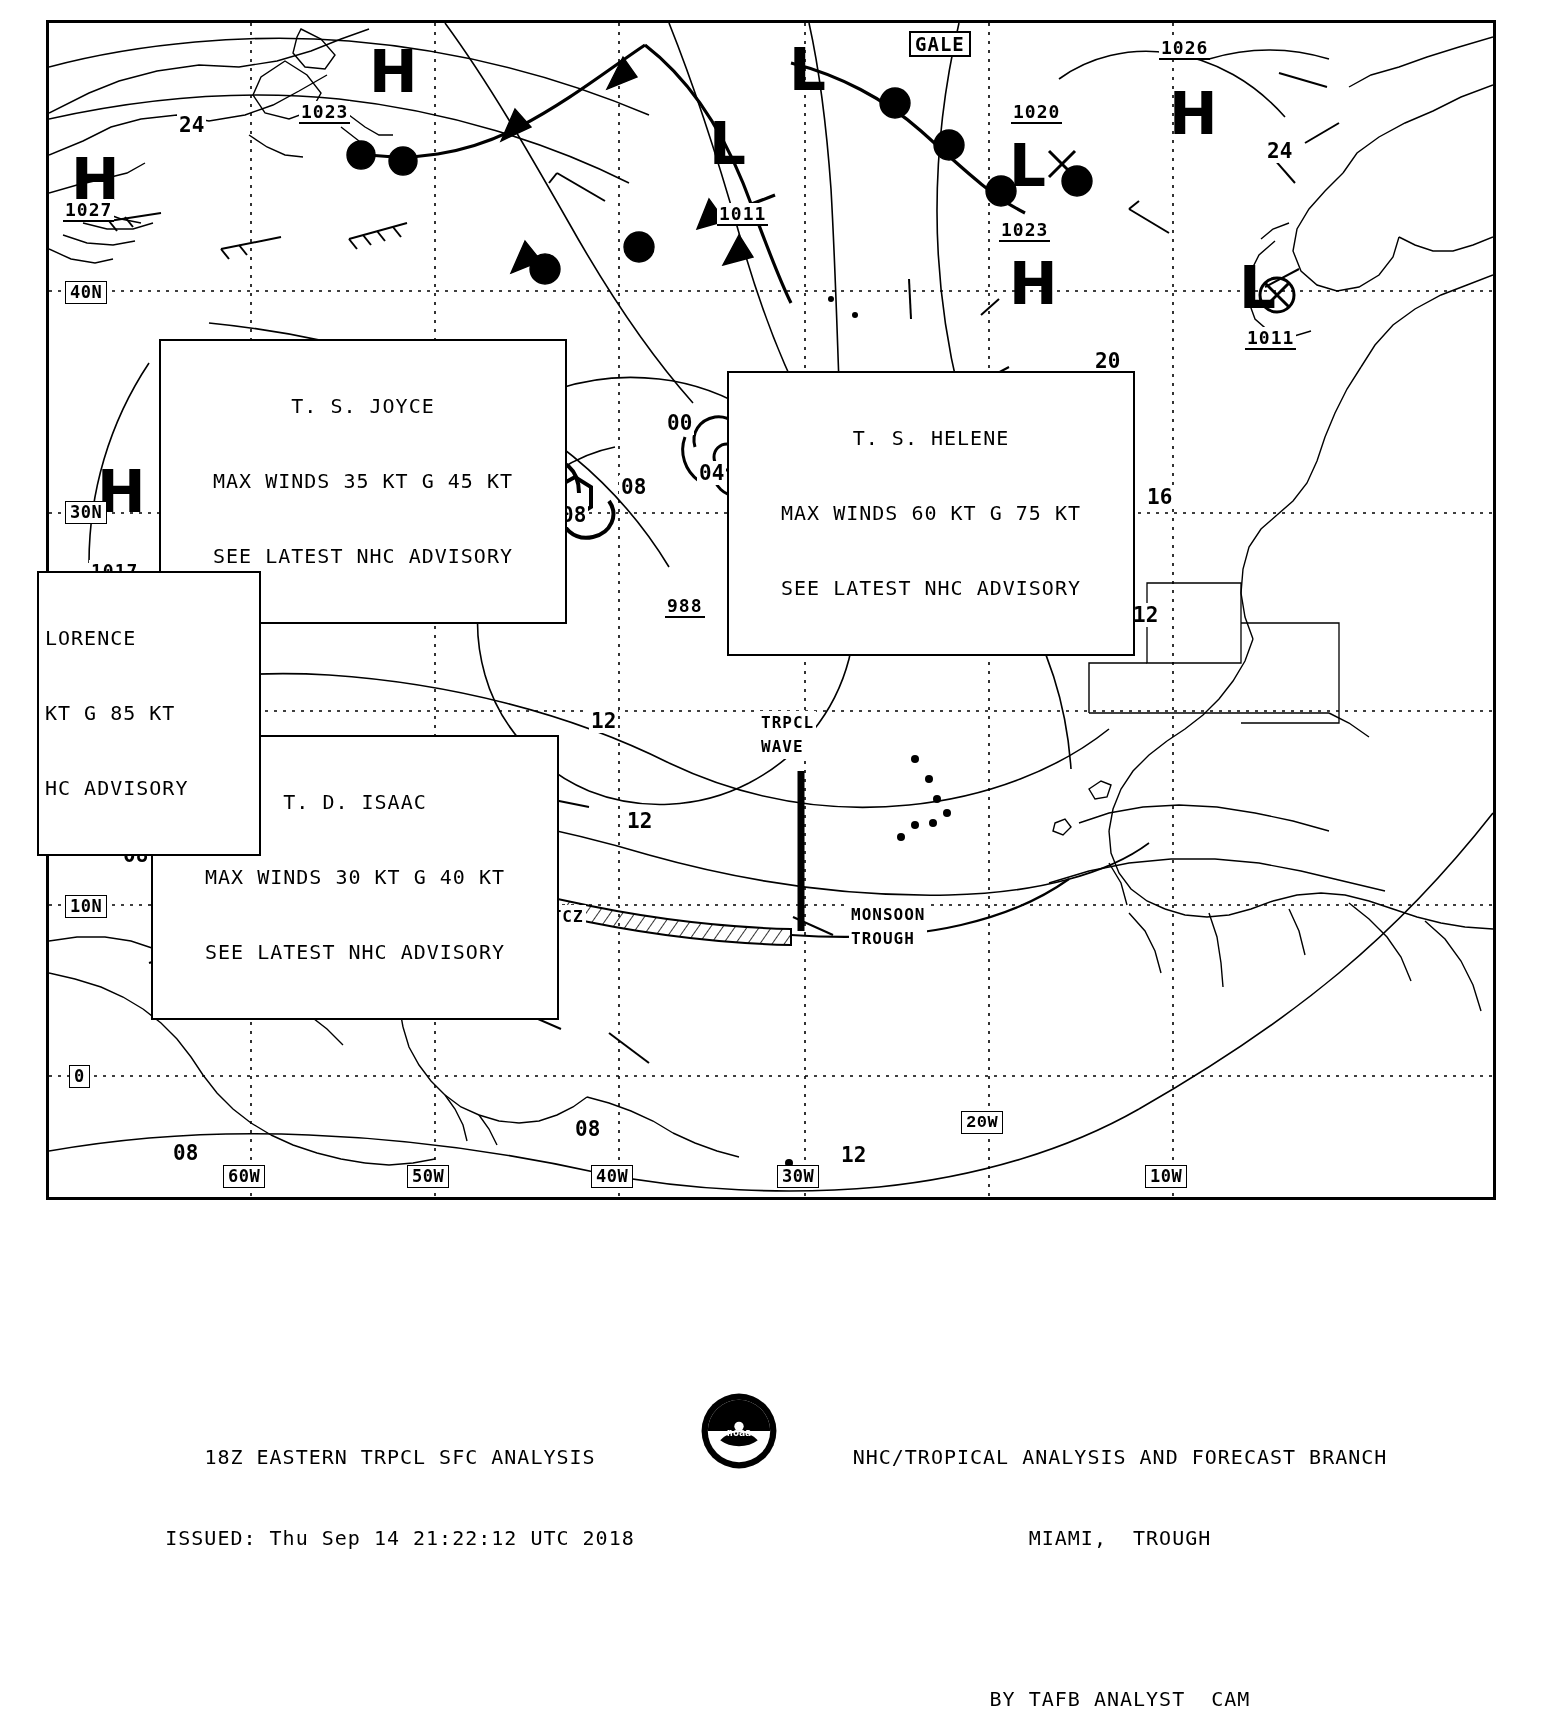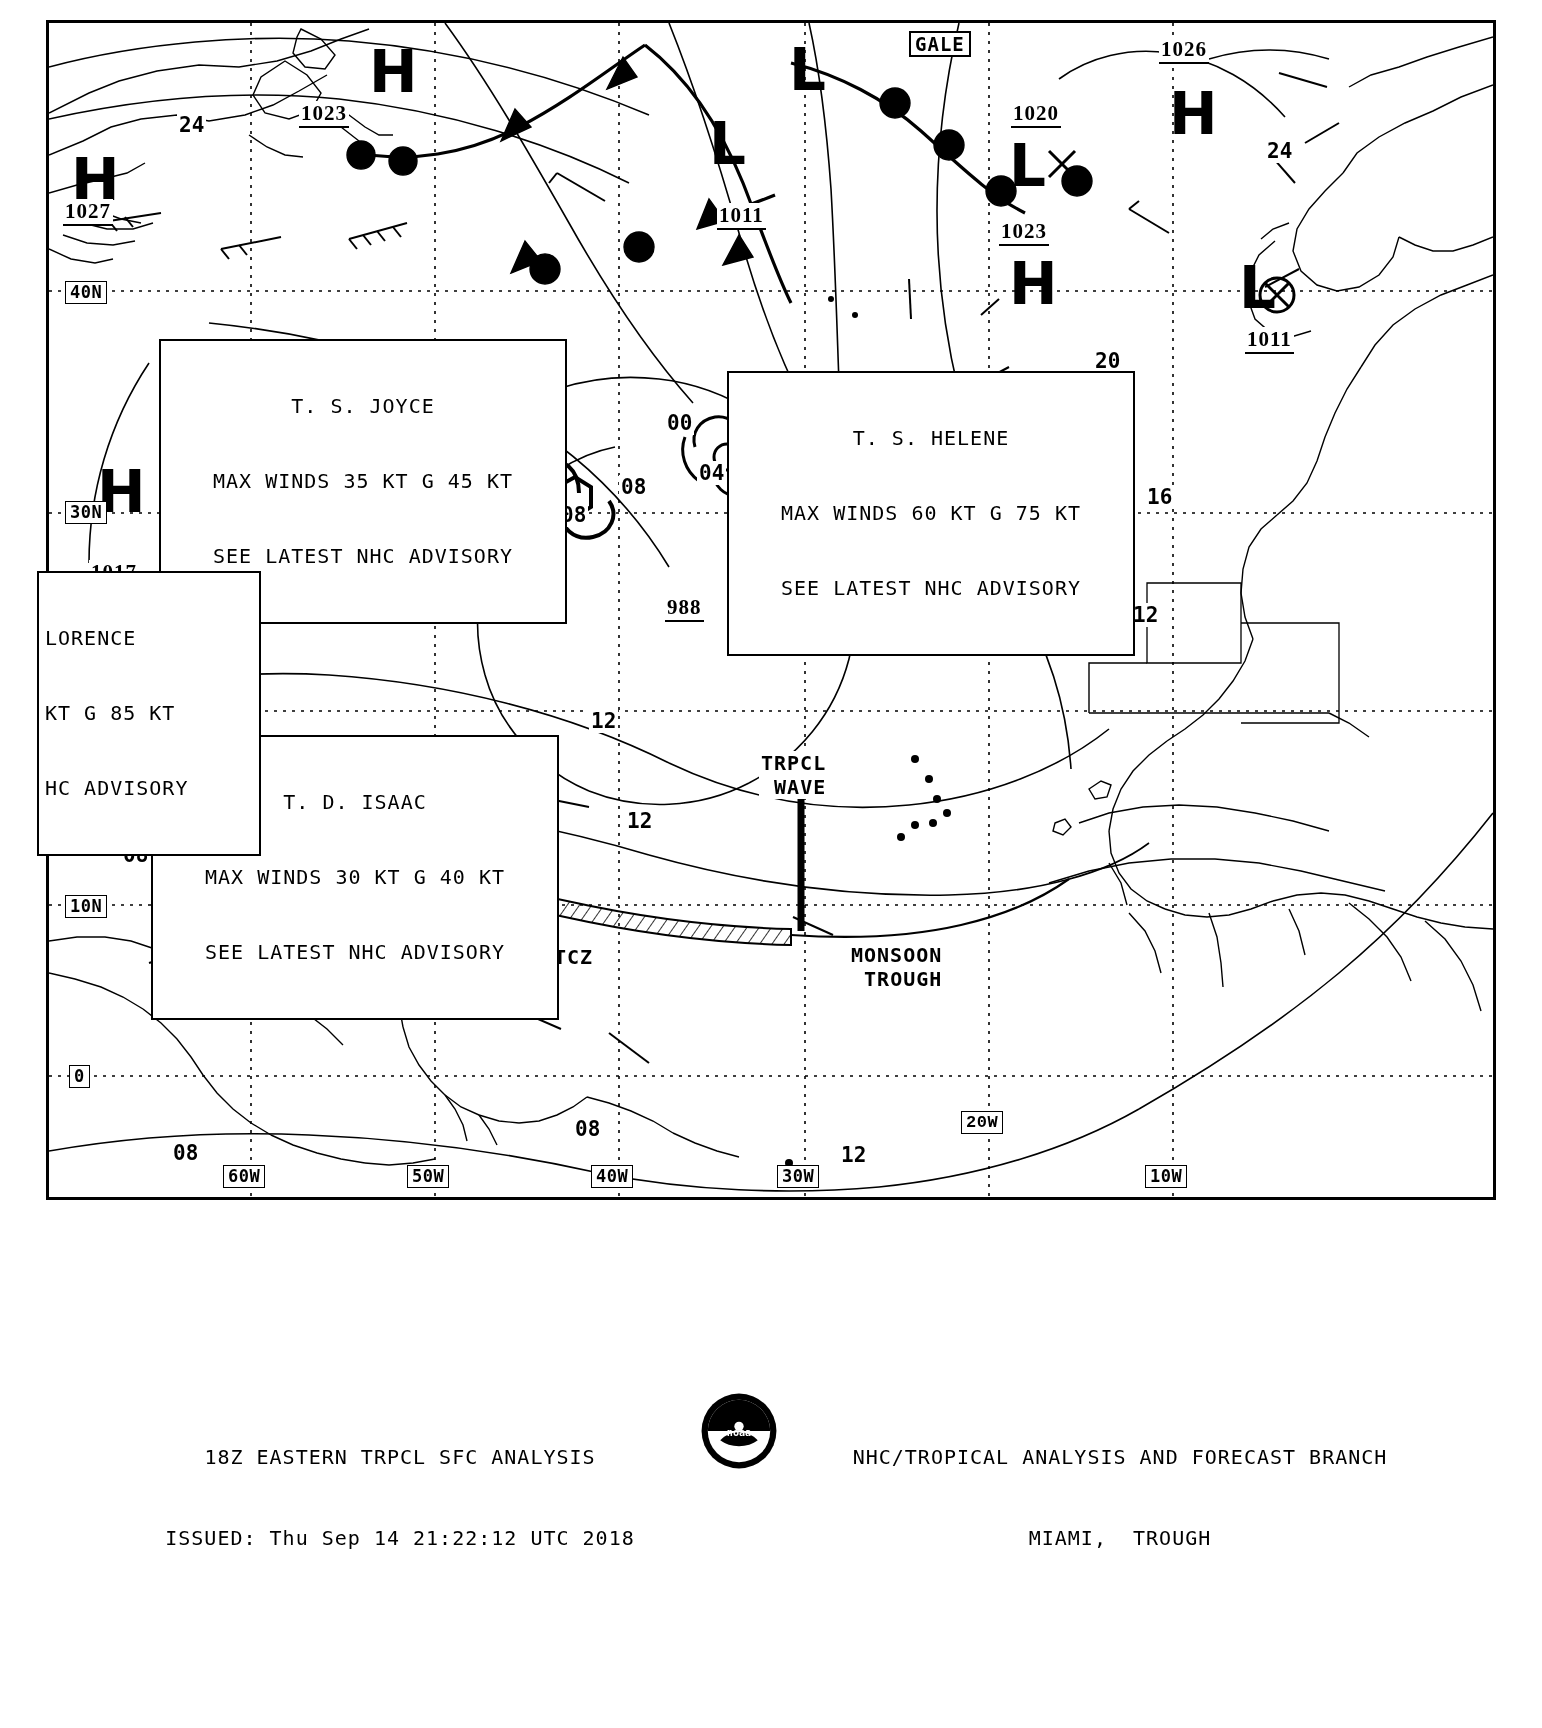--- a/index.html
+++ b/index.html
@@ -30,8 +30,8 @@
     font-weight:bold;font-size:58px;line-height:58px;
   }
   .press{
-    position:absolute;font-size:21px;font-weight:bold;letter-spacing:1px;
-    border-bottom:2px solid #000;background:#fff;padding:0 2px;font-family:Liberation Serif, serif;
+    position:absolute;font-size:18px;font-weight:bold;letter-spacing:1px;
+    border-bottom:2px solid #000;background:#fff;padding:0 2px;
   }
   .isoval{
     position:absolute;font-size:21px;font-weight:bold;background:#fff;padding:0 2px;

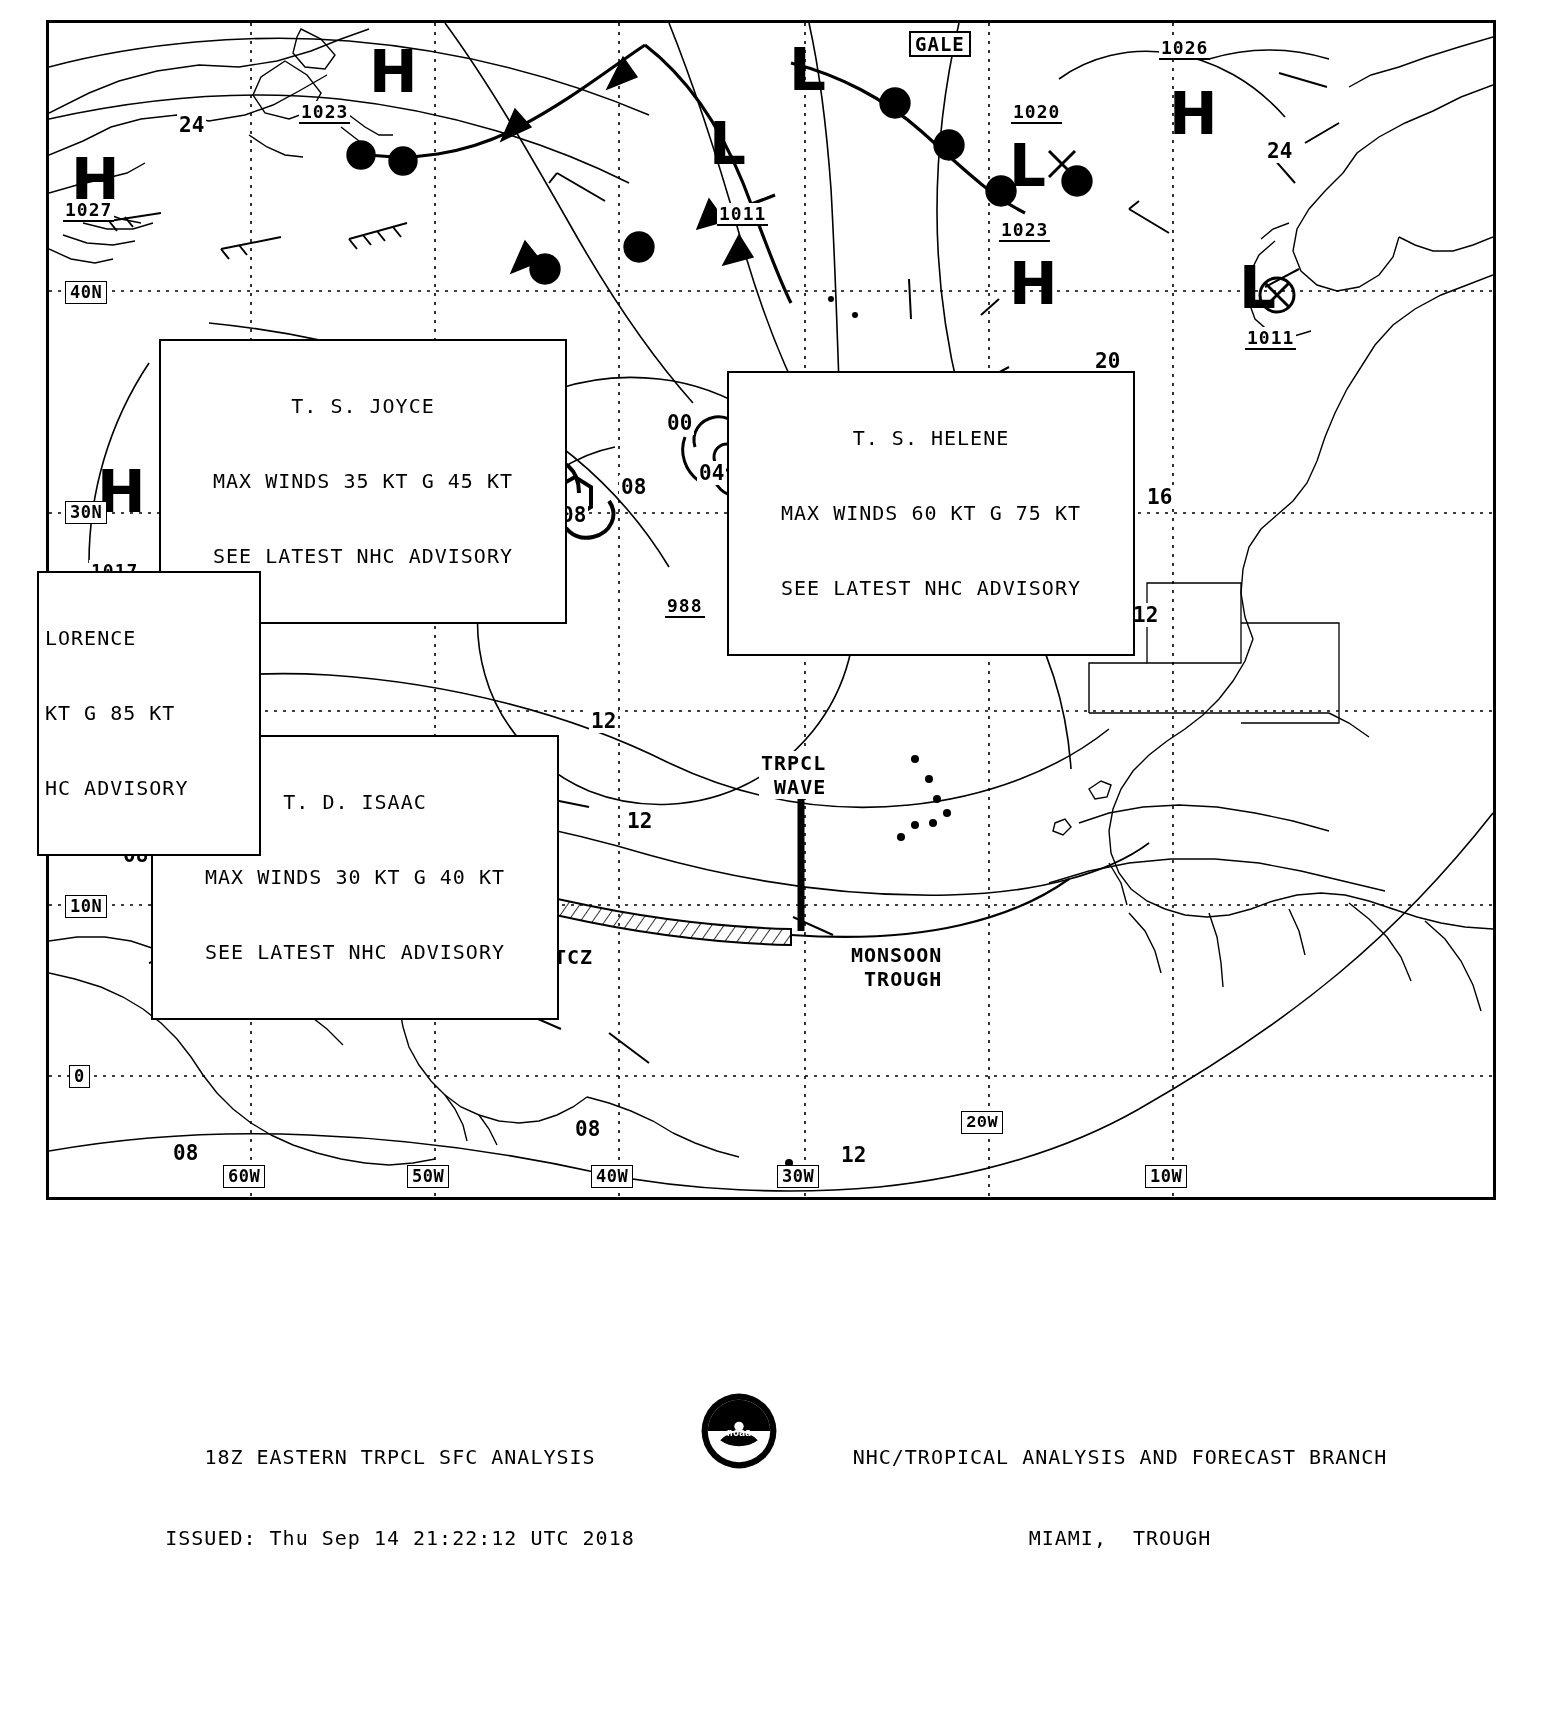--- a/index.html
+++ b/index.html
@@ -37,8 +37,8 @@
     position:absolute;font-size:21px;font-weight:bold;background:#fff;padding:0 2px;
   }
   .plain{
-    position:absolute;font-size:20px;font-weight:bold;letter-spacing:1px;
-    background:#fff;padding:0 2px;white-space:pre;text-align:right;line-height:24px;margin-top:40px;
+    position:absolute;font-size:16px;font-weight:bold;letter-spacing:1px;
+    background:#fff;padding:0 2px;white-space:pre;text-align:left;line-height:24px;
   }
   .gale{
     position:absolute;font-size:19px;font-weight:bold;border:2px solid #000;

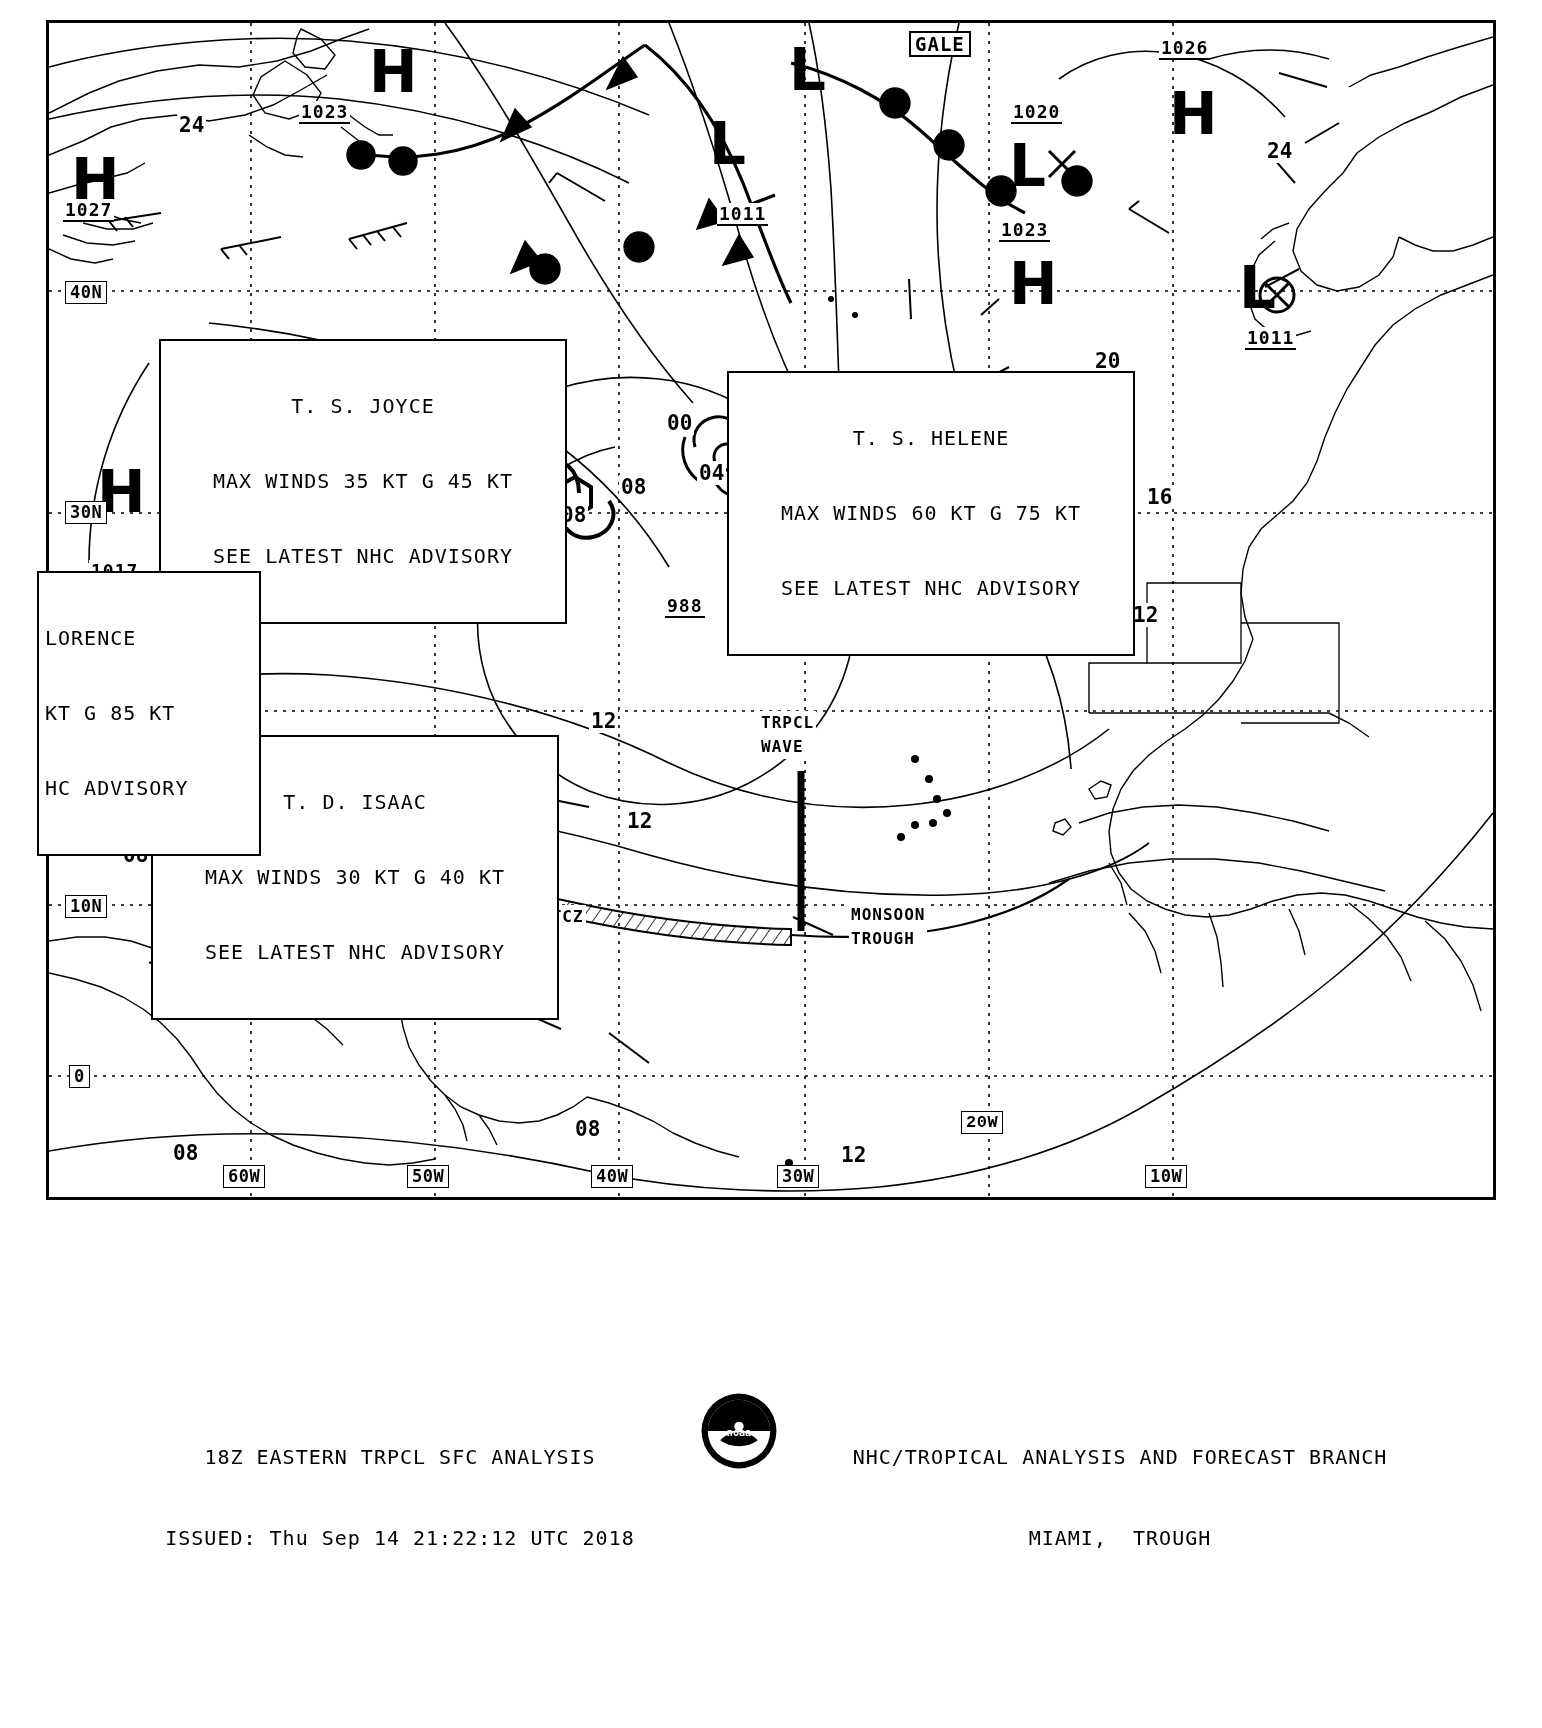--- a/index.html
+++ b/index.html
@@ -410,6 +410,7 @@
       <div>NHC/TROPICAL ANALYSIS AND FORECAST BRANCH</div>
       <div>MIAMI,  TROUGH</div>
       <div style="height:26px"></div>
+      <div>BY TAFB ANALYST  CAM</div>
       
     </div>
 

